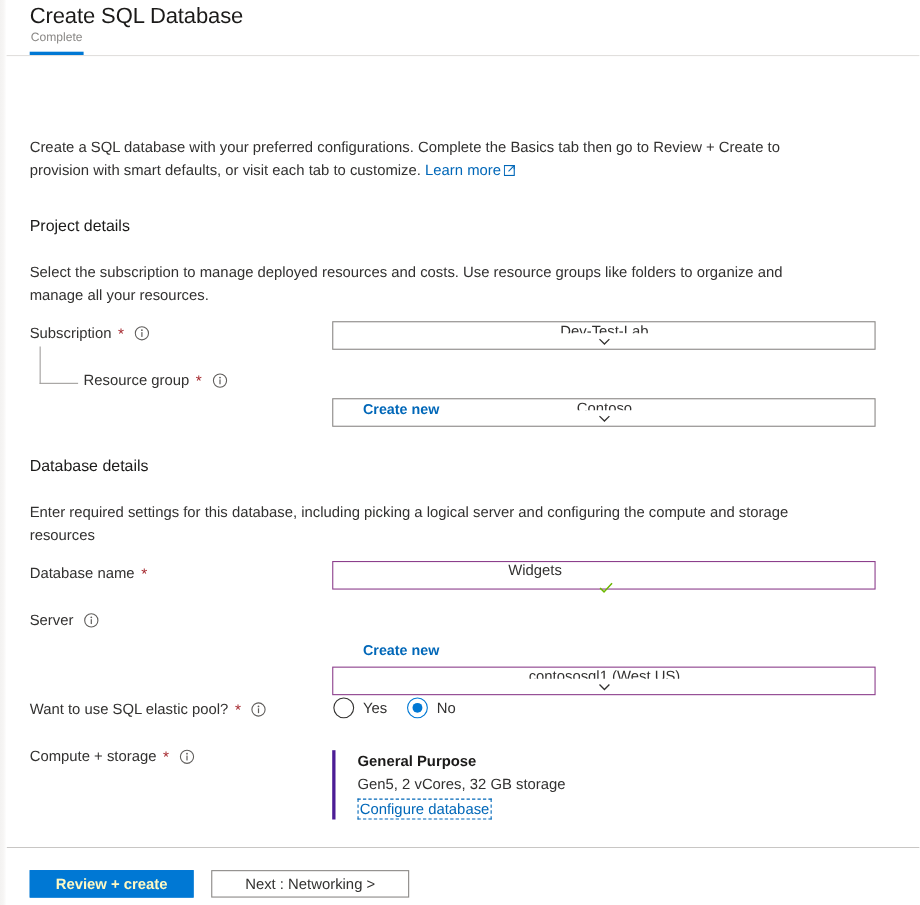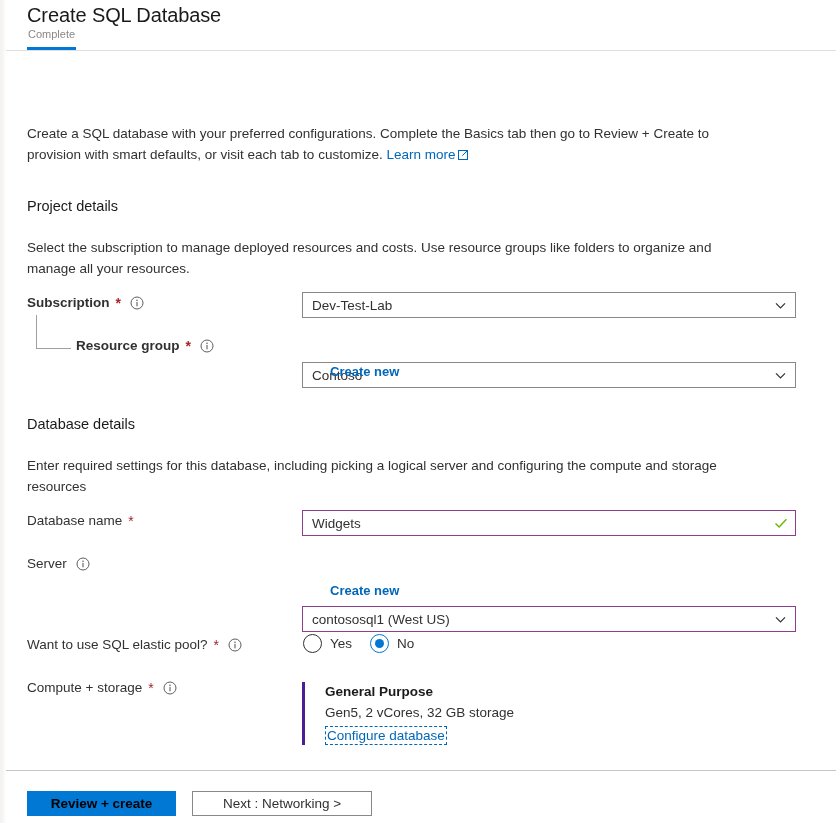--- a/index.html
+++ b/index.html
@@ -115,7 +115,7 @@
     align-items: center;
     gap: 5px;
   }
-  .field-label.bold { font-weight: 700; }
+  .field-label.bold { font-weight: 400; }
   .req {
     color: #a4262c;
     font-size: 14px;

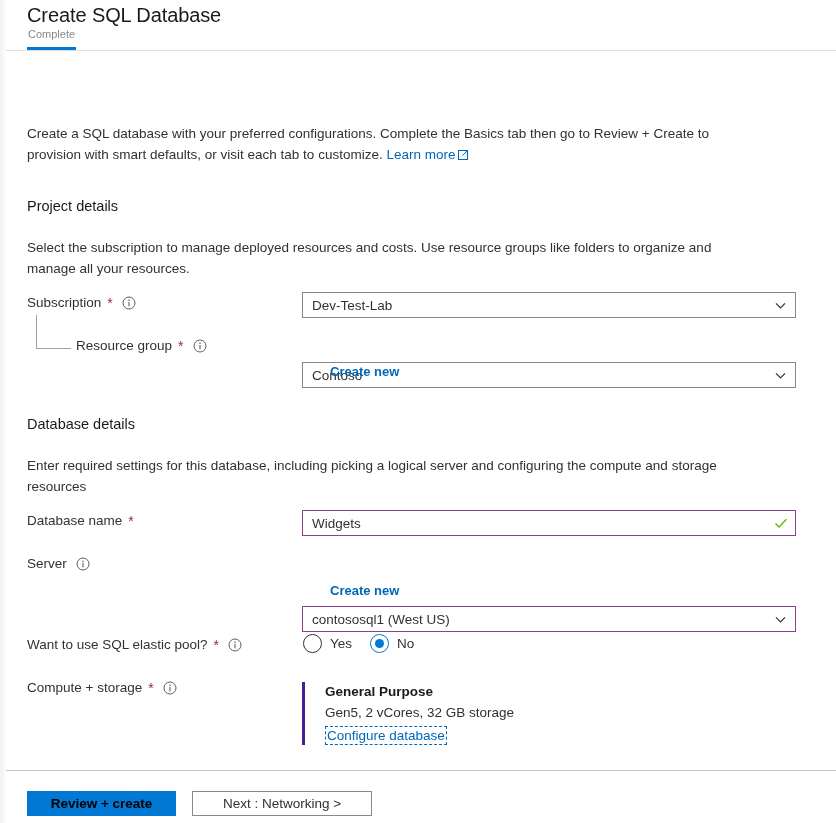--- a/index.html
+++ b/index.html
@@ -145,6 +145,7 @@
     left: 302px;
     width: 494px;
     box-sizing: border-box;
+    flex-direction: column;
   }
 
   .dropdown {

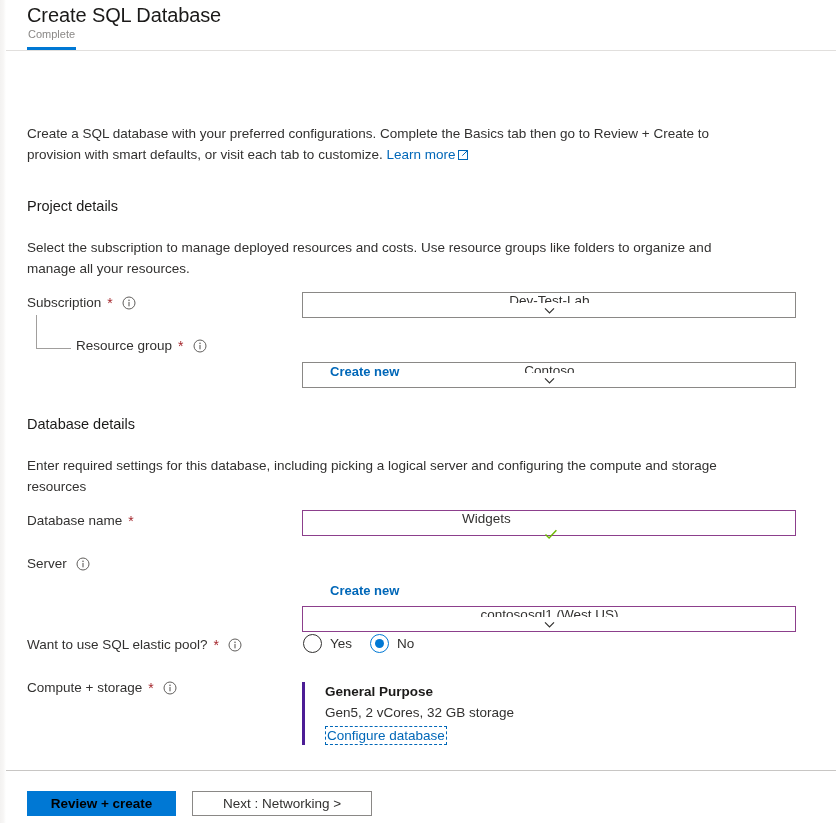--- a/index.html
+++ b/index.html
@@ -322,7 +322,7 @@
     width: 149px;
     background: #0078d4;
     border: 1px solid #0078d4;
-    color: #000000;
+    color: #fef9c3;
     font-weight: 700;
   }
   .btn-secondary {

